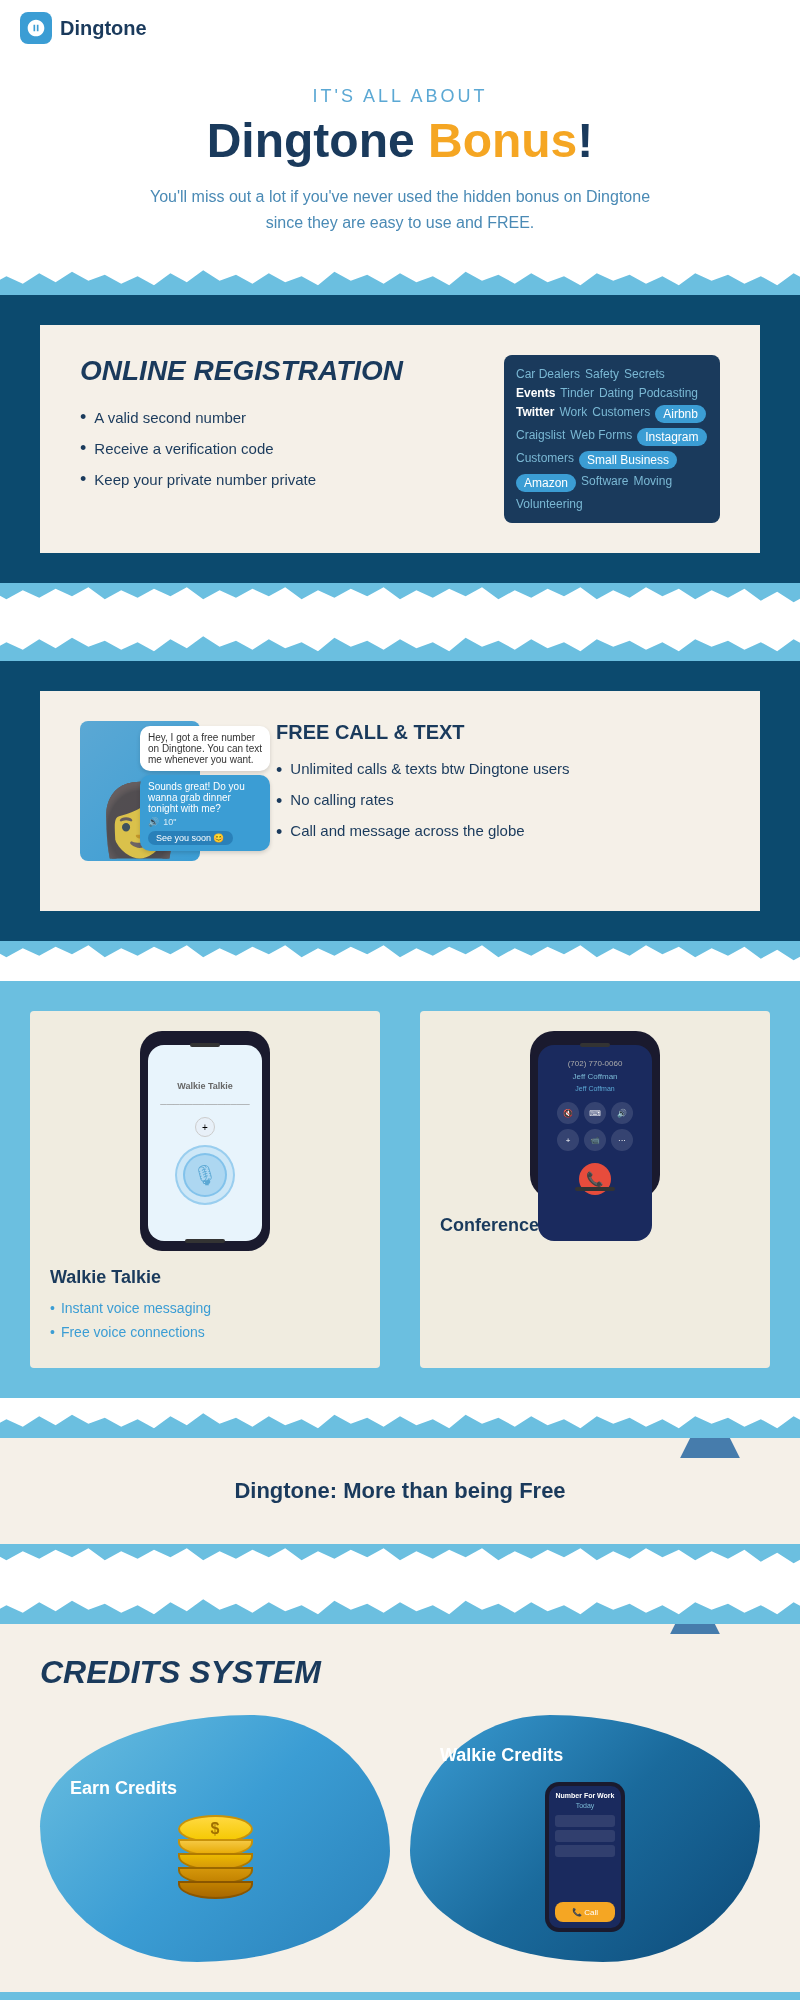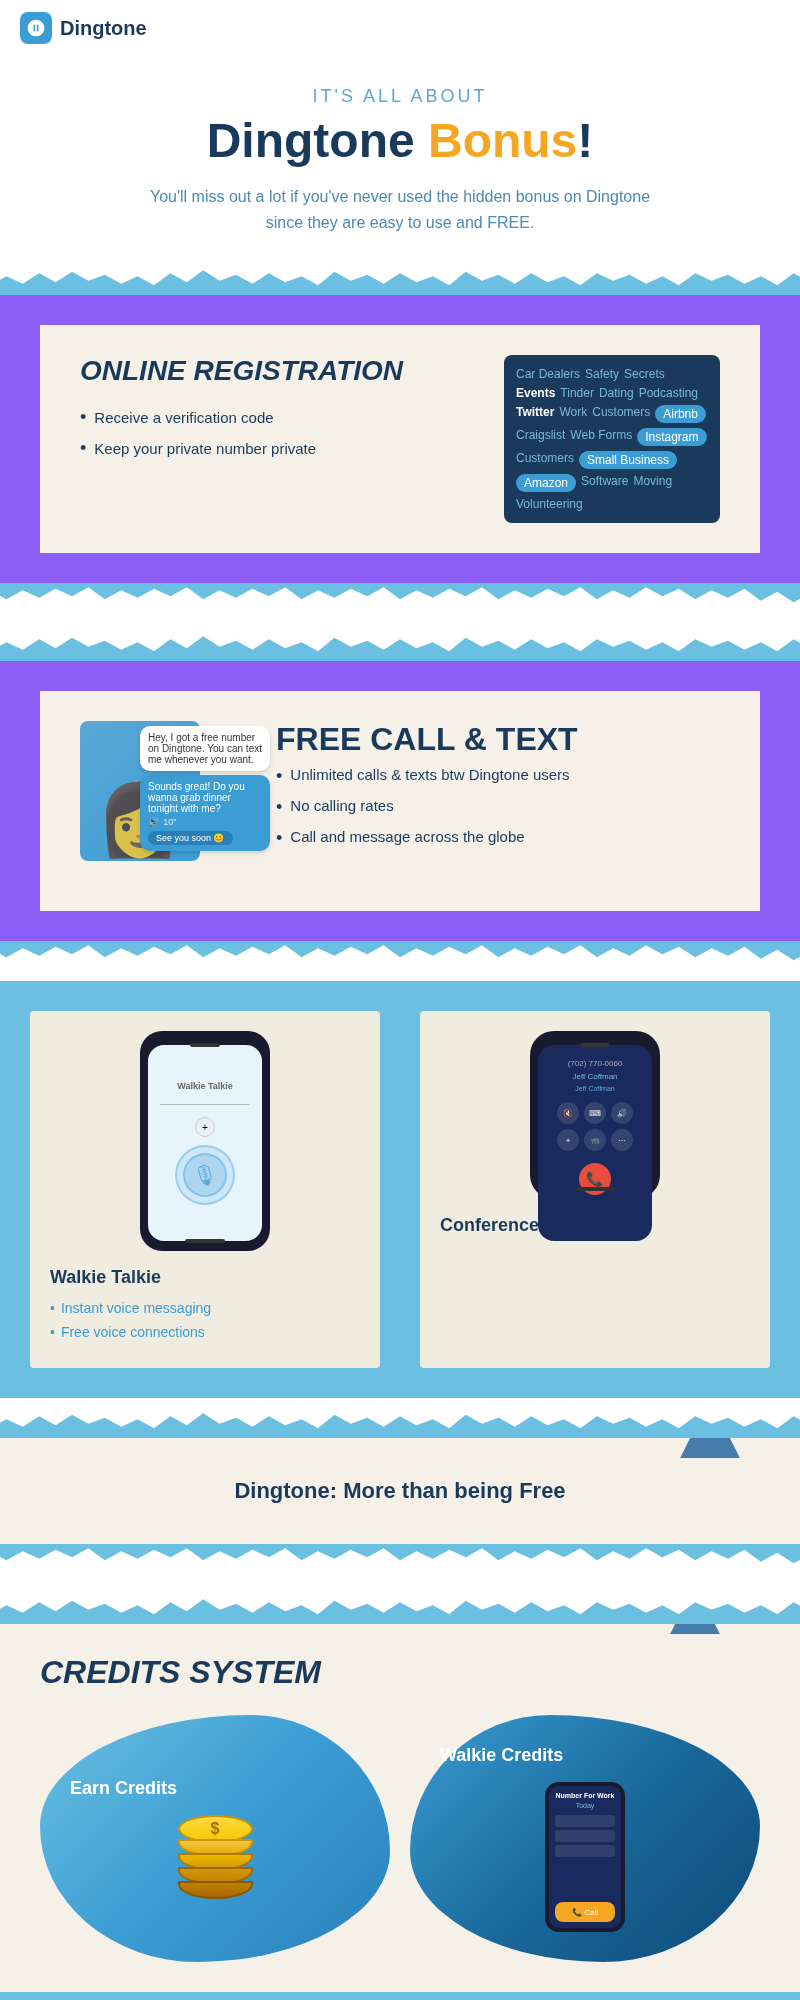--- a/index.html
+++ b/index.html
@@ -247,7 +247,7 @@
     }
 
     .inner-white {
-      background: #8b5cf6;
+      background: #0c4a6e;
       margin: 0;
       padding: 30px 40px;
     }

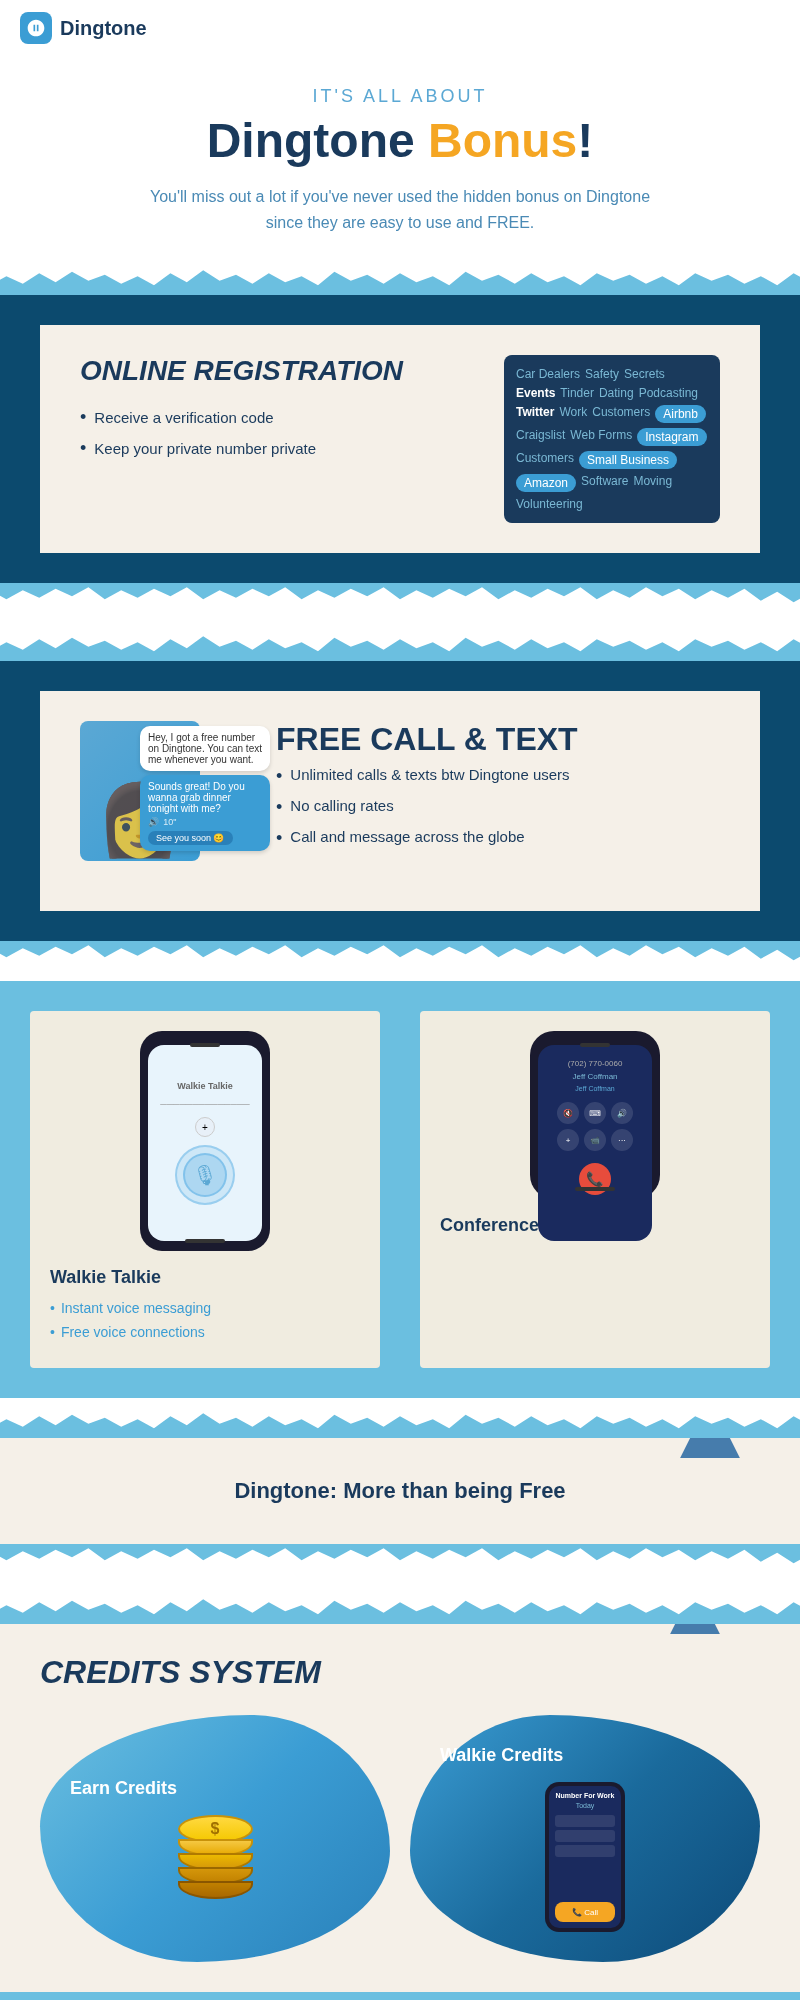--- a/index.html
+++ b/index.html
@@ -279,6 +279,9 @@
       <div class="reg-left">
         <div class="reg-title">ONLINE REGISTRATION</div>
         <ul class="reg-list">
+          <li>
+            <span>A valid second number</span>
+          </li>
           <li>
             <span>Receive a verification code</span>
           </li>

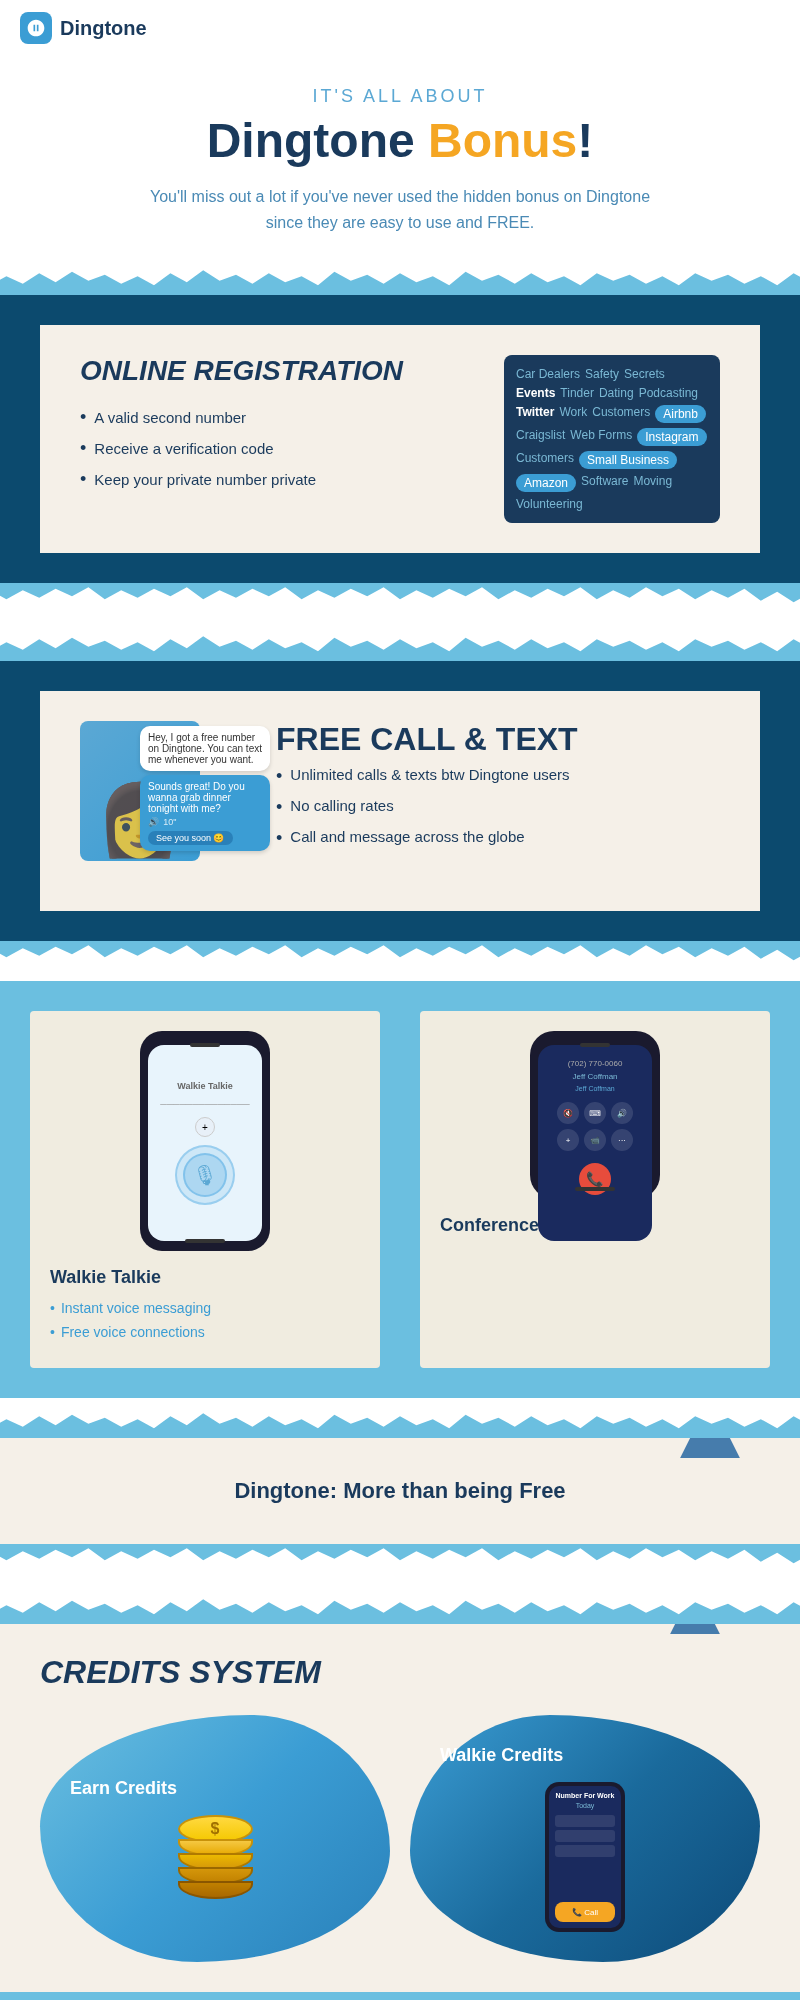--- a/index.html
+++ b/index.html
@@ -175,11 +175,11 @@
     }
     .free-call-right { flex: 1; }
     .free-call-title {
-      font-size: 32px;
+      font-size: 20px;
       font-weight: 900;
       color: #1a3a5c;
       text-transform: uppercase;
-      margin-bottom: 8px;
+      margin-bottom: 16px;
     }
     .free-call-list {
       list-style: none;

